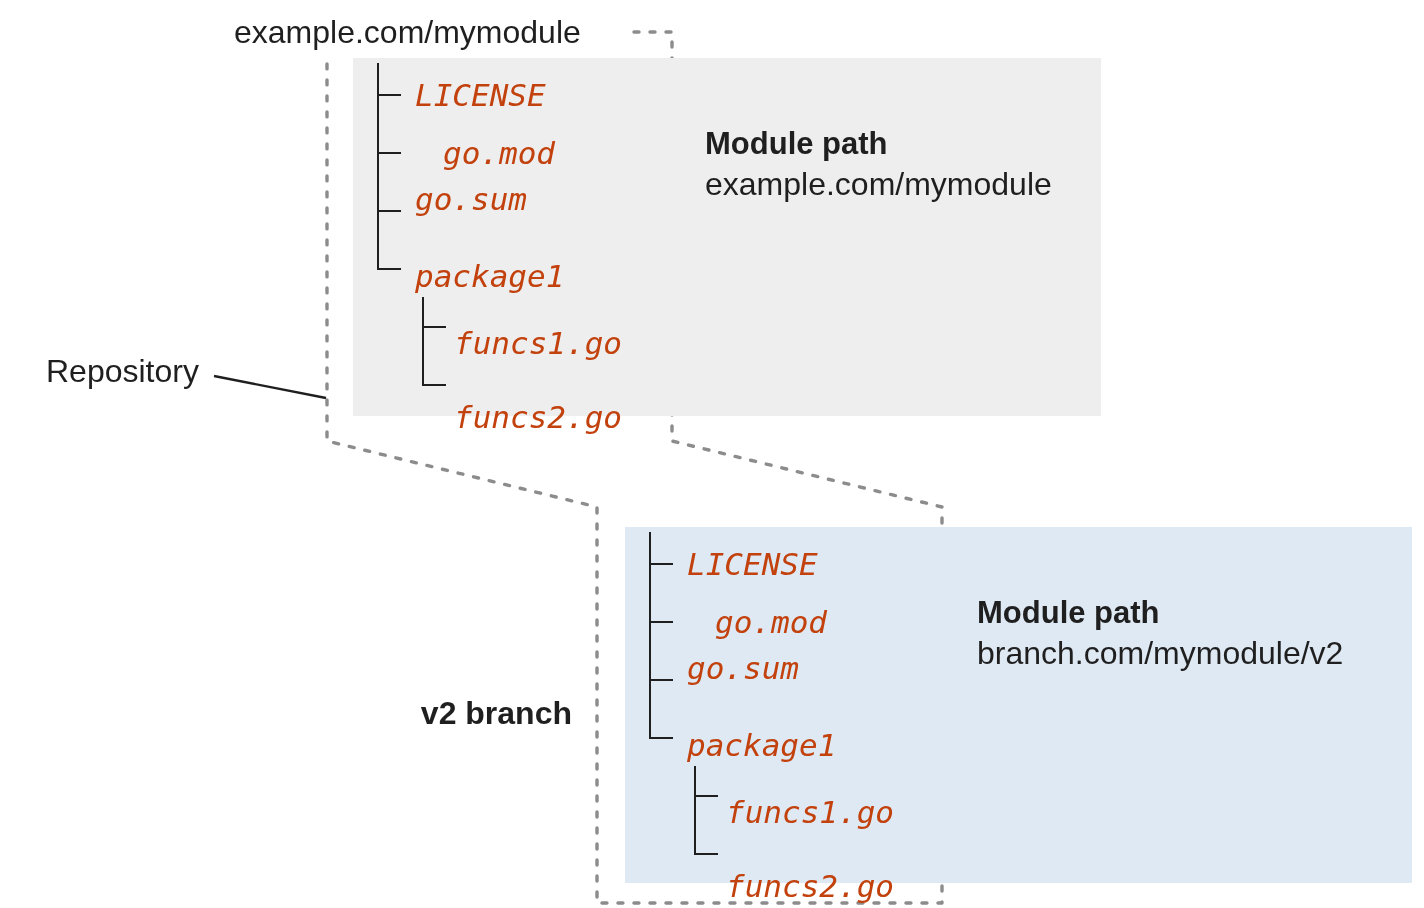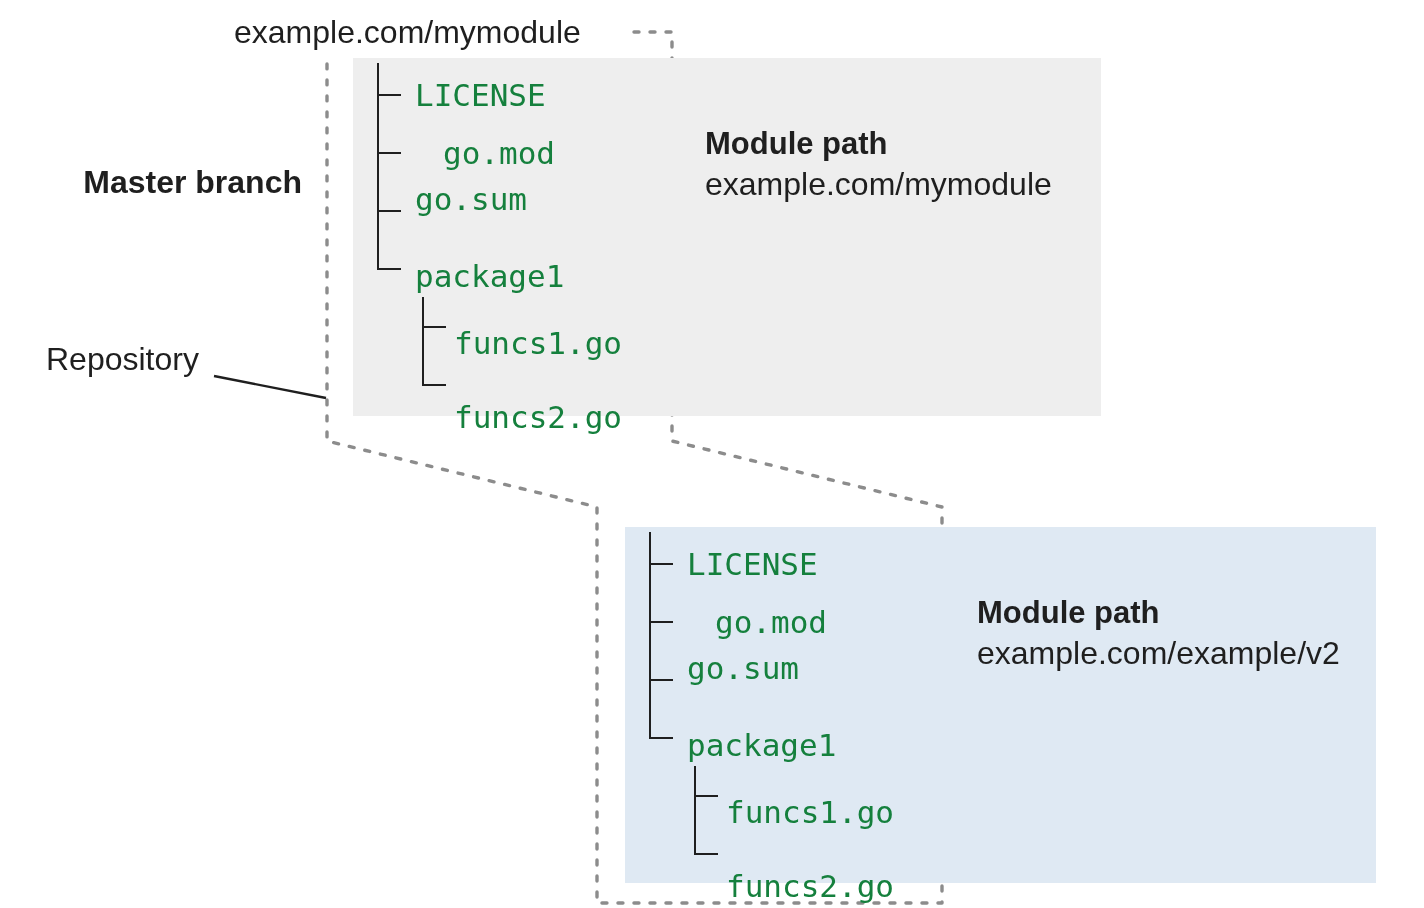--- a/index.html
+++ b/index.html
@@ -10,6 +10,7 @@
     font-family:"Liberation Sans",sans-serif;
     color:#1f1f1f;
     overflow:hidden;
+    padding-left:36px;
   }
   .overlay{position:absolute;left:0;top:0;width:1424px;height:908px;pointer-events:none;}
   .repo-outline{

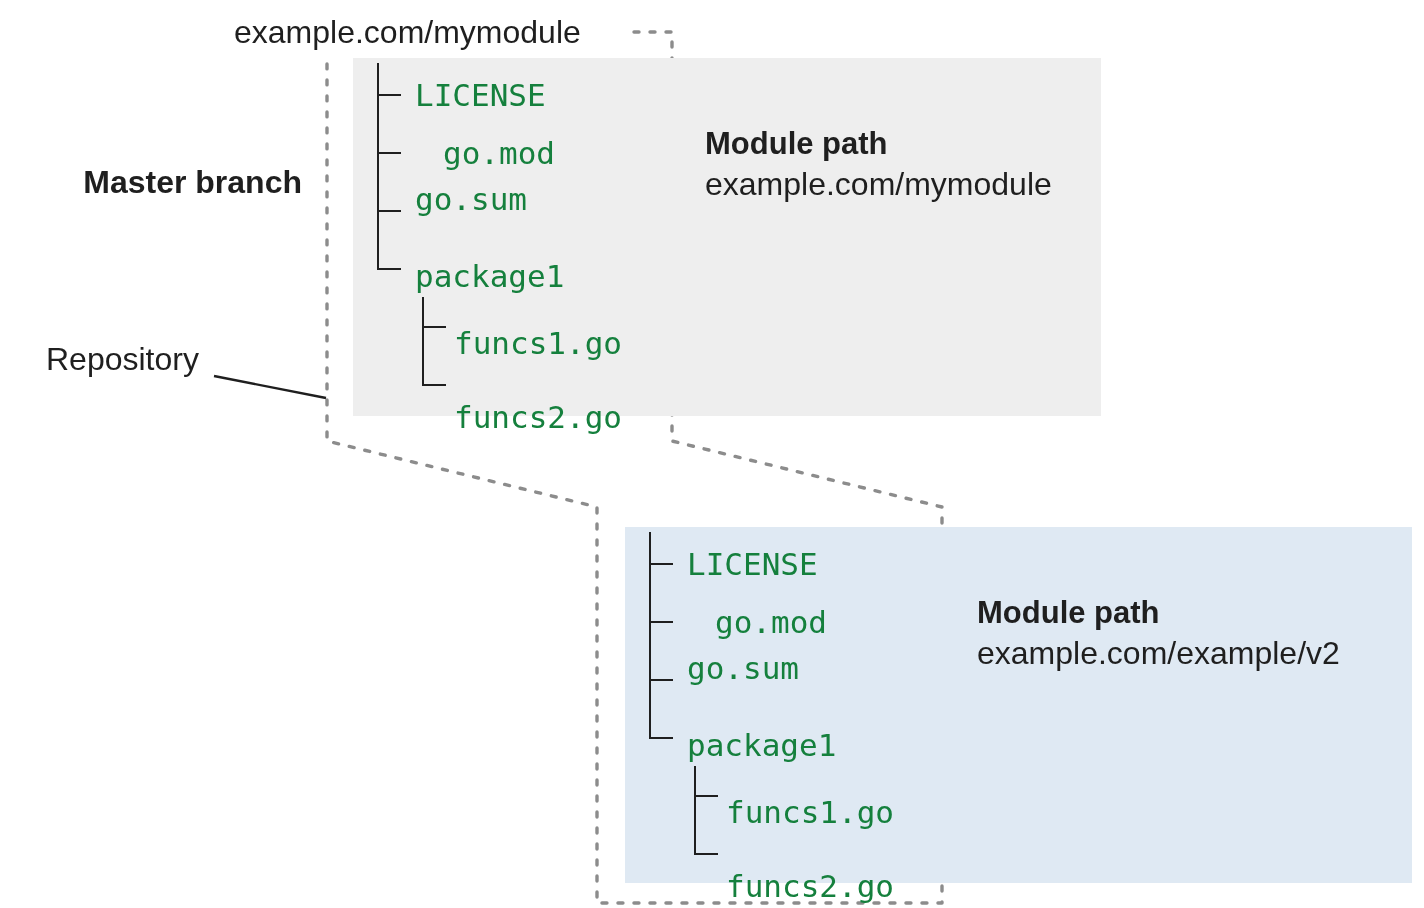--- a/index.html
+++ b/index.html
@@ -44,7 +44,7 @@
   .file{
     position:absolute;transform:translateY(-50%);
     font-family:"DejaVu Sans Mono",monospace;
-    font-size:31px;white-space:nowrap;color:#15803d;
+    font-size:31px;white-space:nowrap;color:#c2410c;font-style:italic;
   }
   .file.l1{left:62px;}
   .file.l2{left:101px;margin-top:16px;}

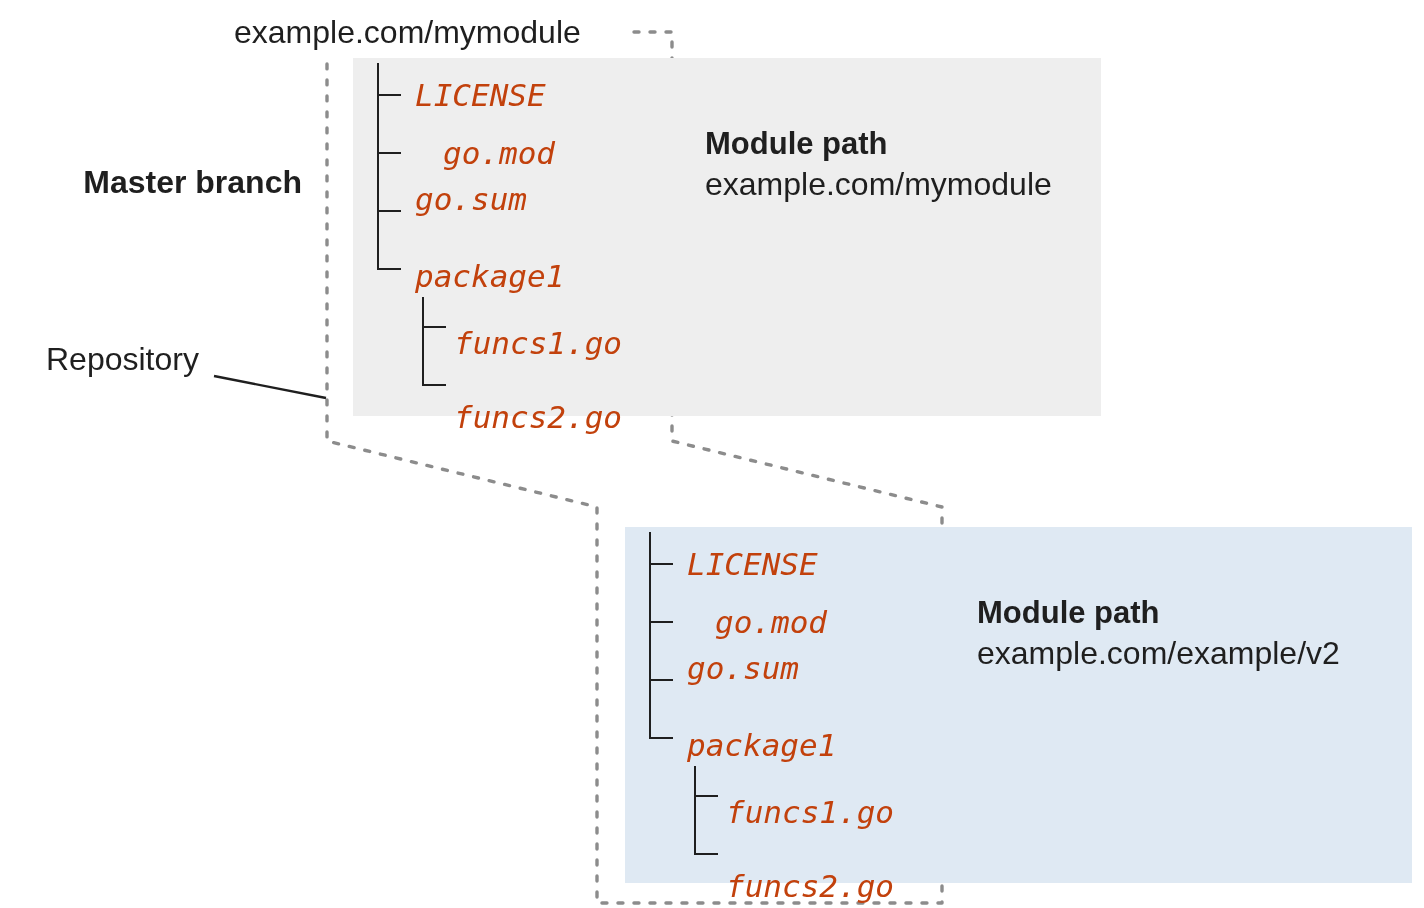--- a/index.html
+++ b/index.html
@@ -67,7 +67,6 @@
 
   <div class="top-label">example.com/mymodule</div>
 
-  <div class="branch-label master">Master branch</div>
   <div class="repo-label">Repository</div>
 
   <div class="filebox master-box">

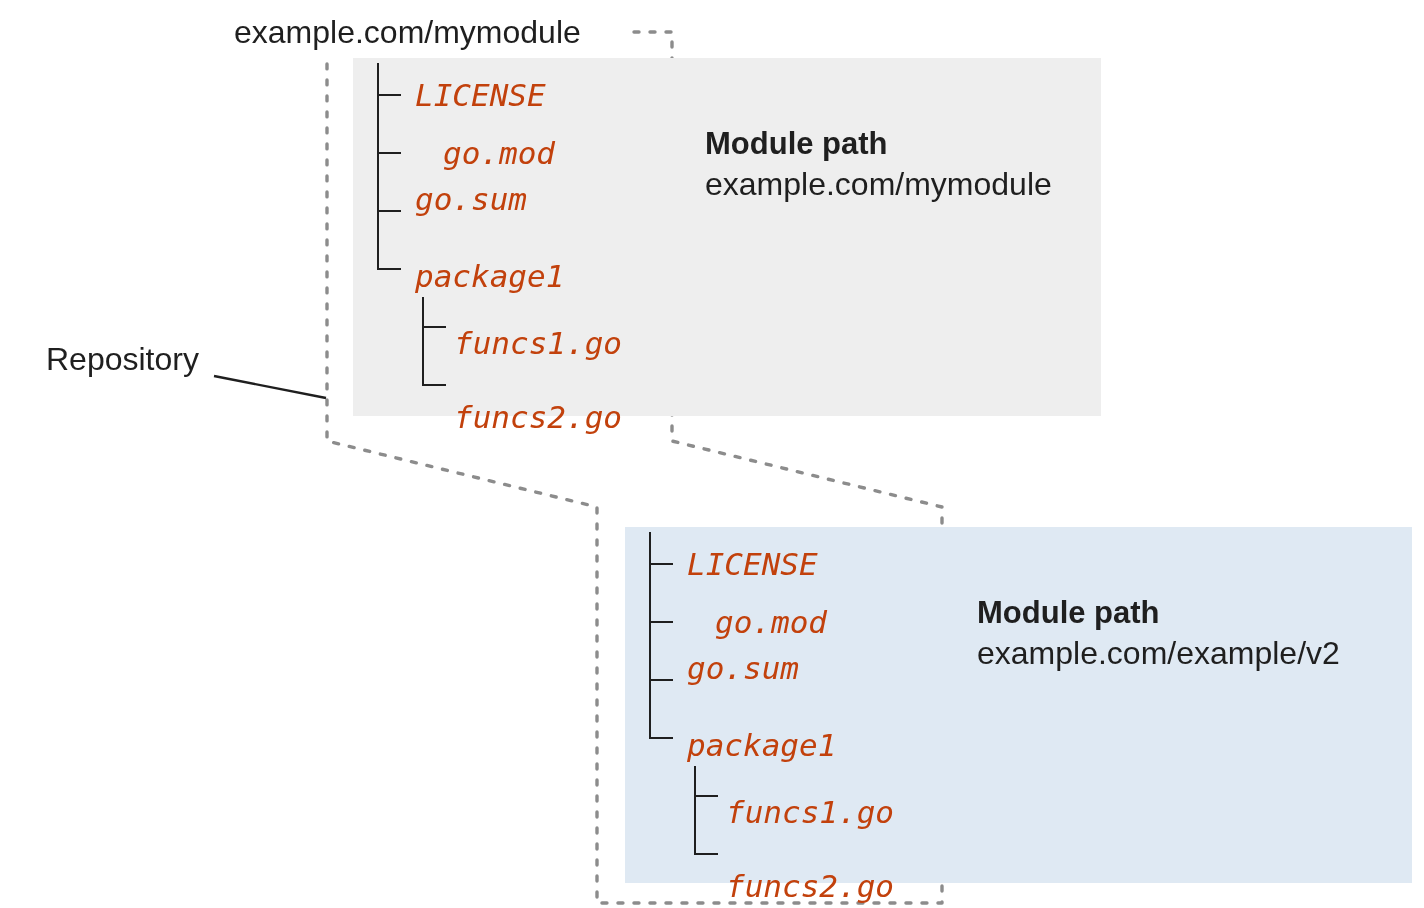--- a/index.html
+++ b/index.html
@@ -30,7 +30,7 @@
   .branch-label.master{left:30px;top:161px;width:272px;}
   .branch-label.v2{left:300px;top:692px;width:272px;}
   .repo-label{
-    position:absolute;left:46px;top:340px;
+    position:absolute;left:46px;top:352px;
     font-size:32px;line-height:38px;white-space:nowrap;
   }
 

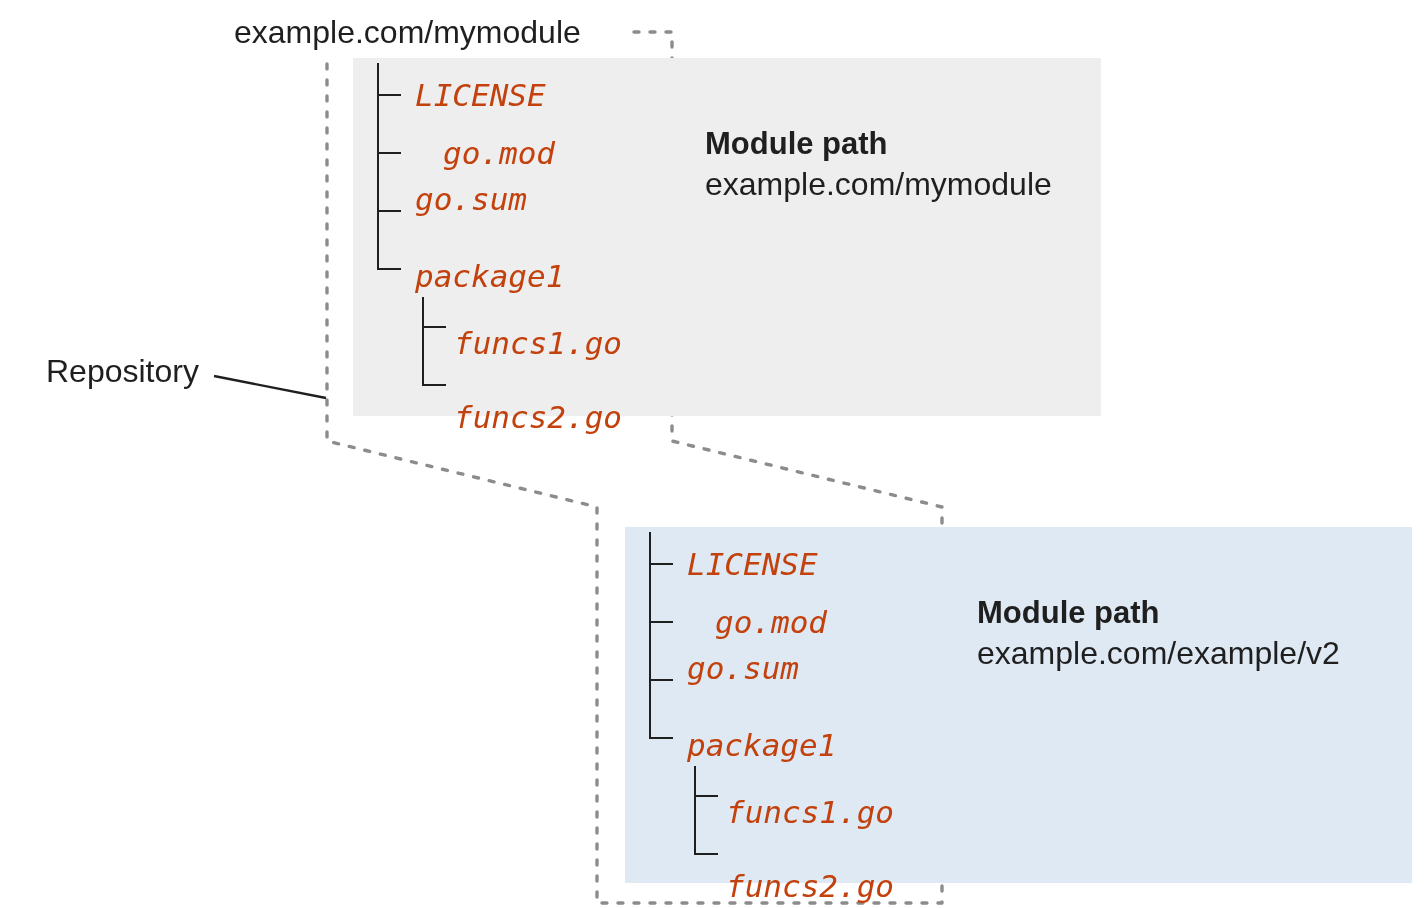--- a/index.html
+++ b/index.html
@@ -97,7 +97,7 @@
     <span class="file l2 r5">funcs2.go</span>
     <div class="module-path">
       <div class="mp-title">Module path</div>
-      <div class="mp-value">example.com/example/v2</div>
+      <div class="mp-value">branch.com/mymodule/v2</div>
     </div>
   </div>
 

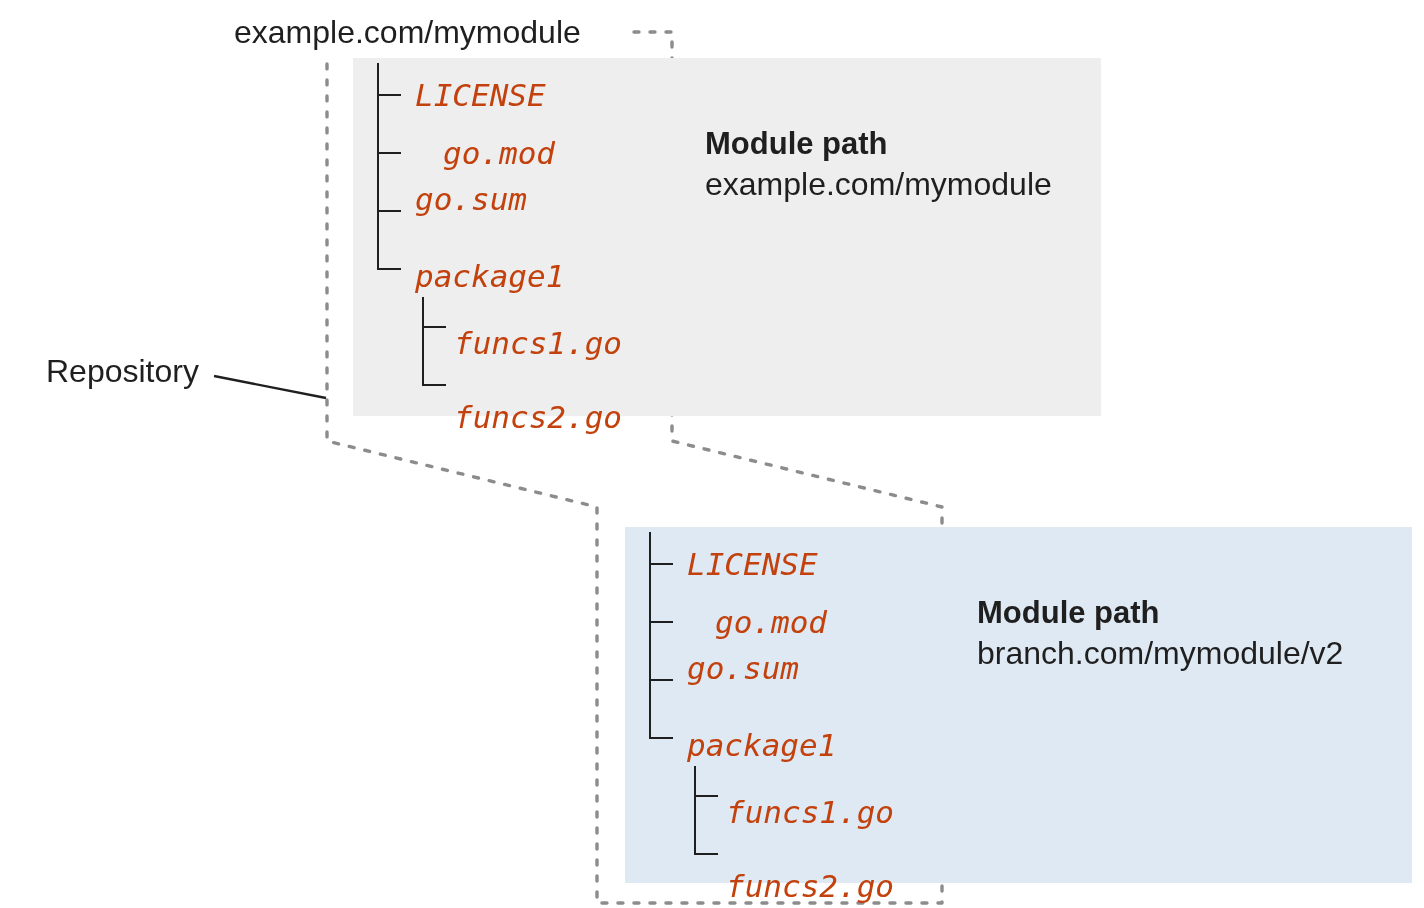--- a/index.html
+++ b/index.html
@@ -68,6 +68,7 @@
   <div class="top-label">example.com/mymodule</div>
 
   <div class="repo-label">Repository</div>
+  <div class="branch-label v2">v2 branch</div>
 
   <div class="filebox master-box">
     <svg class="tree-lines" viewBox="0 0 748 358">

